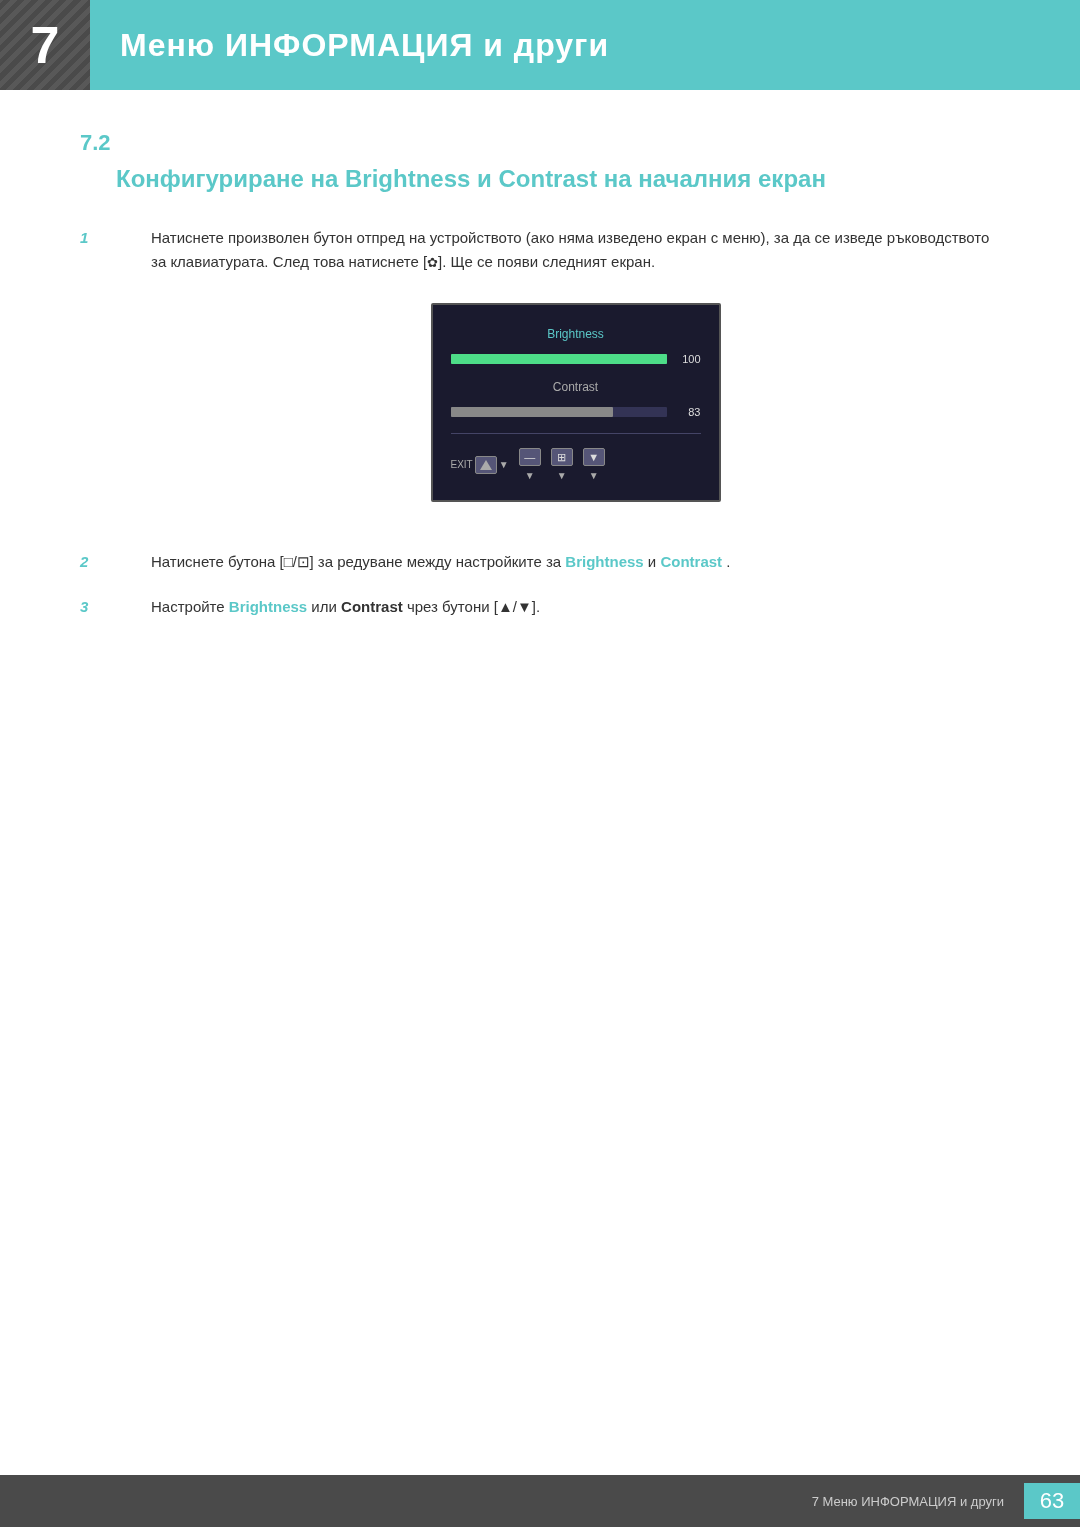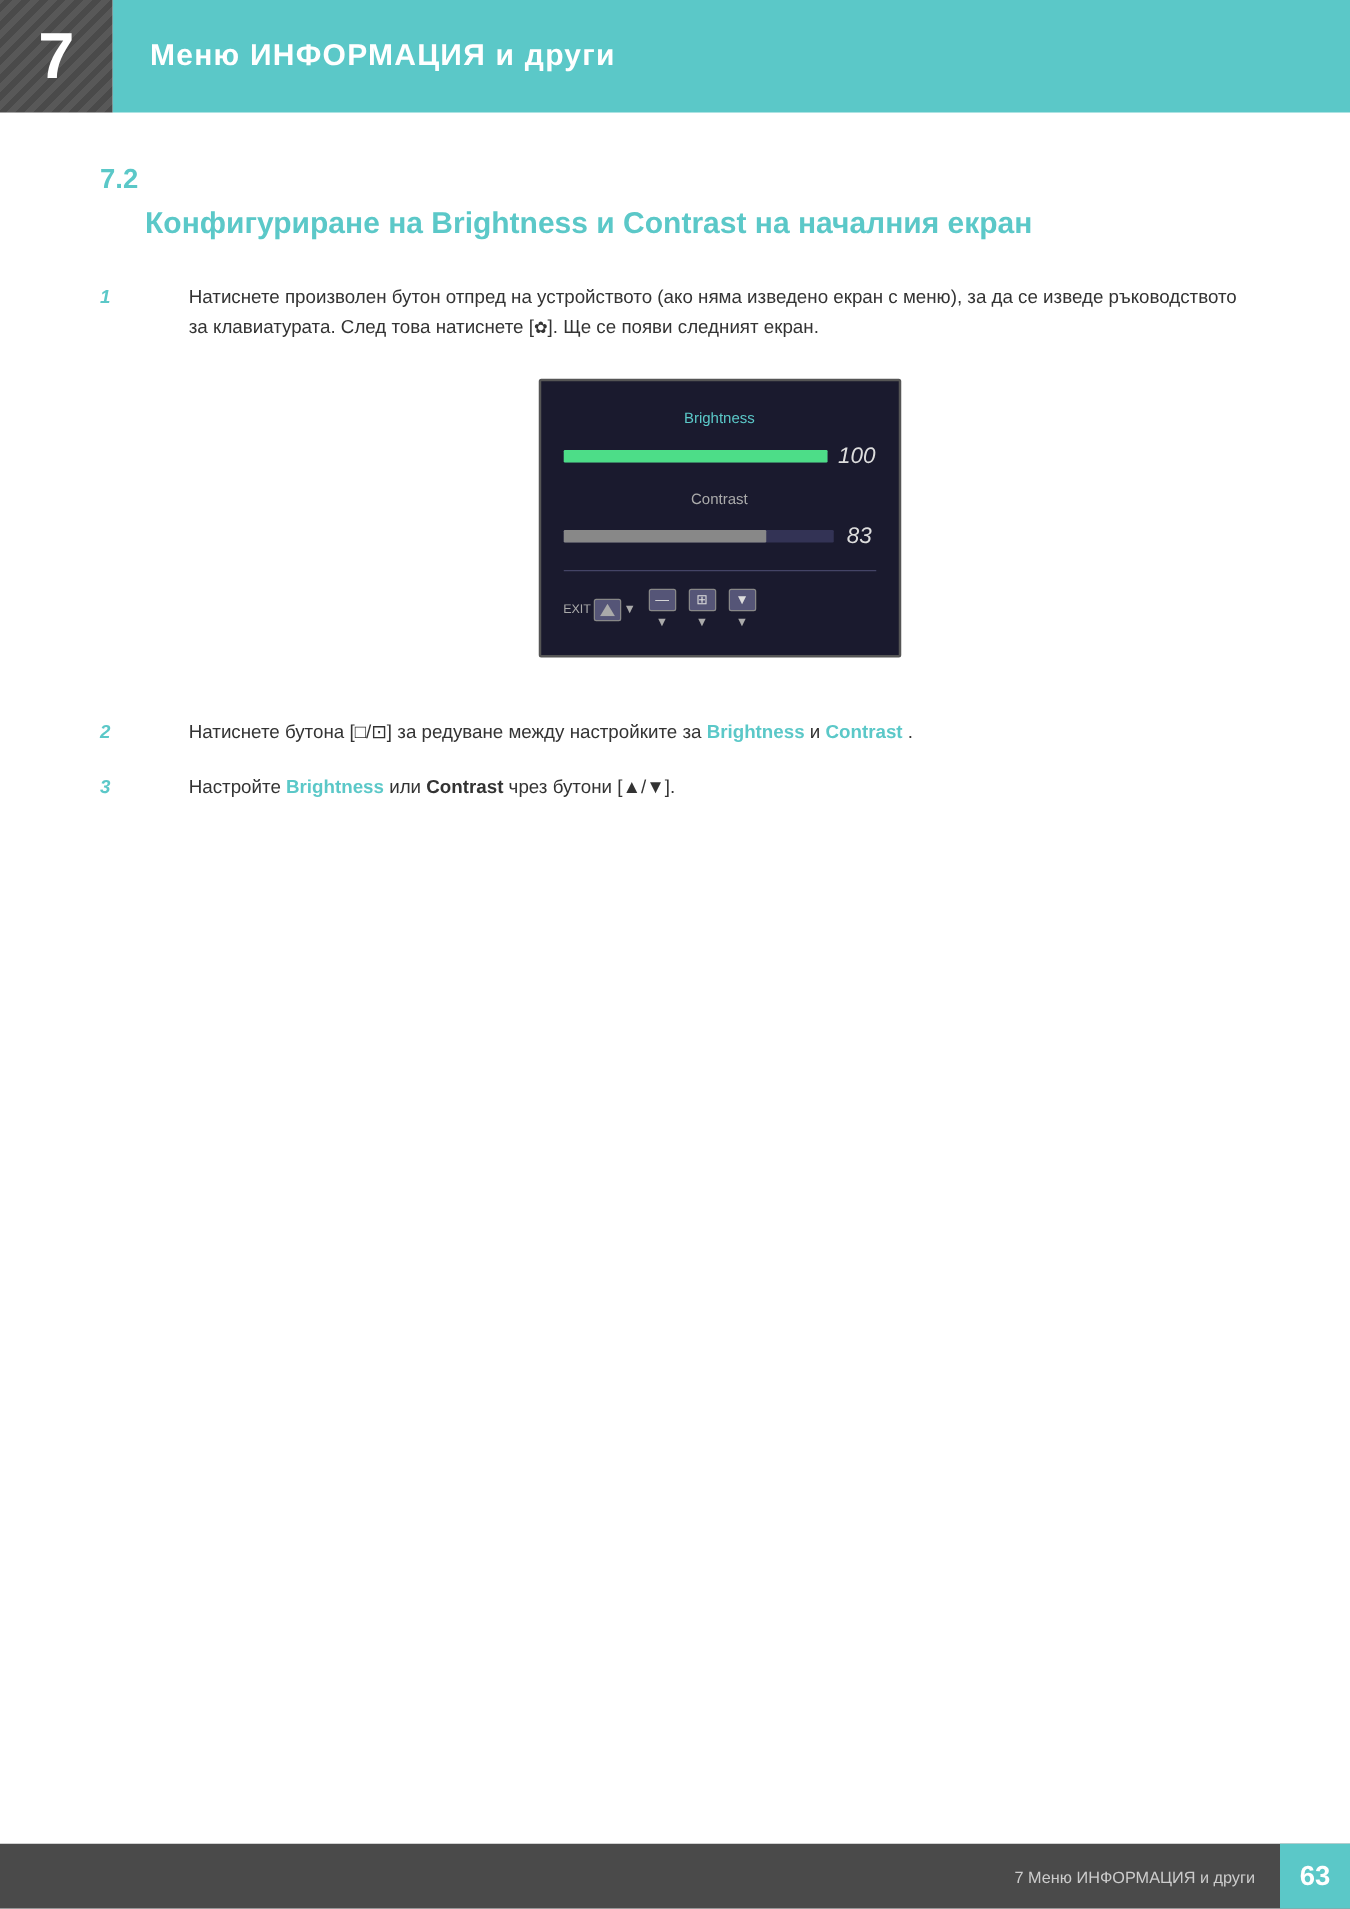--- a/index.html
+++ b/index.html
@@ -60,7 +60,7 @@
     }
 
     .chapter-title {
-      font-size: 24px;
+      font-size: 32px;
       font-weight: bold;
       color: #ffffff;
       letter-spacing: 1px;

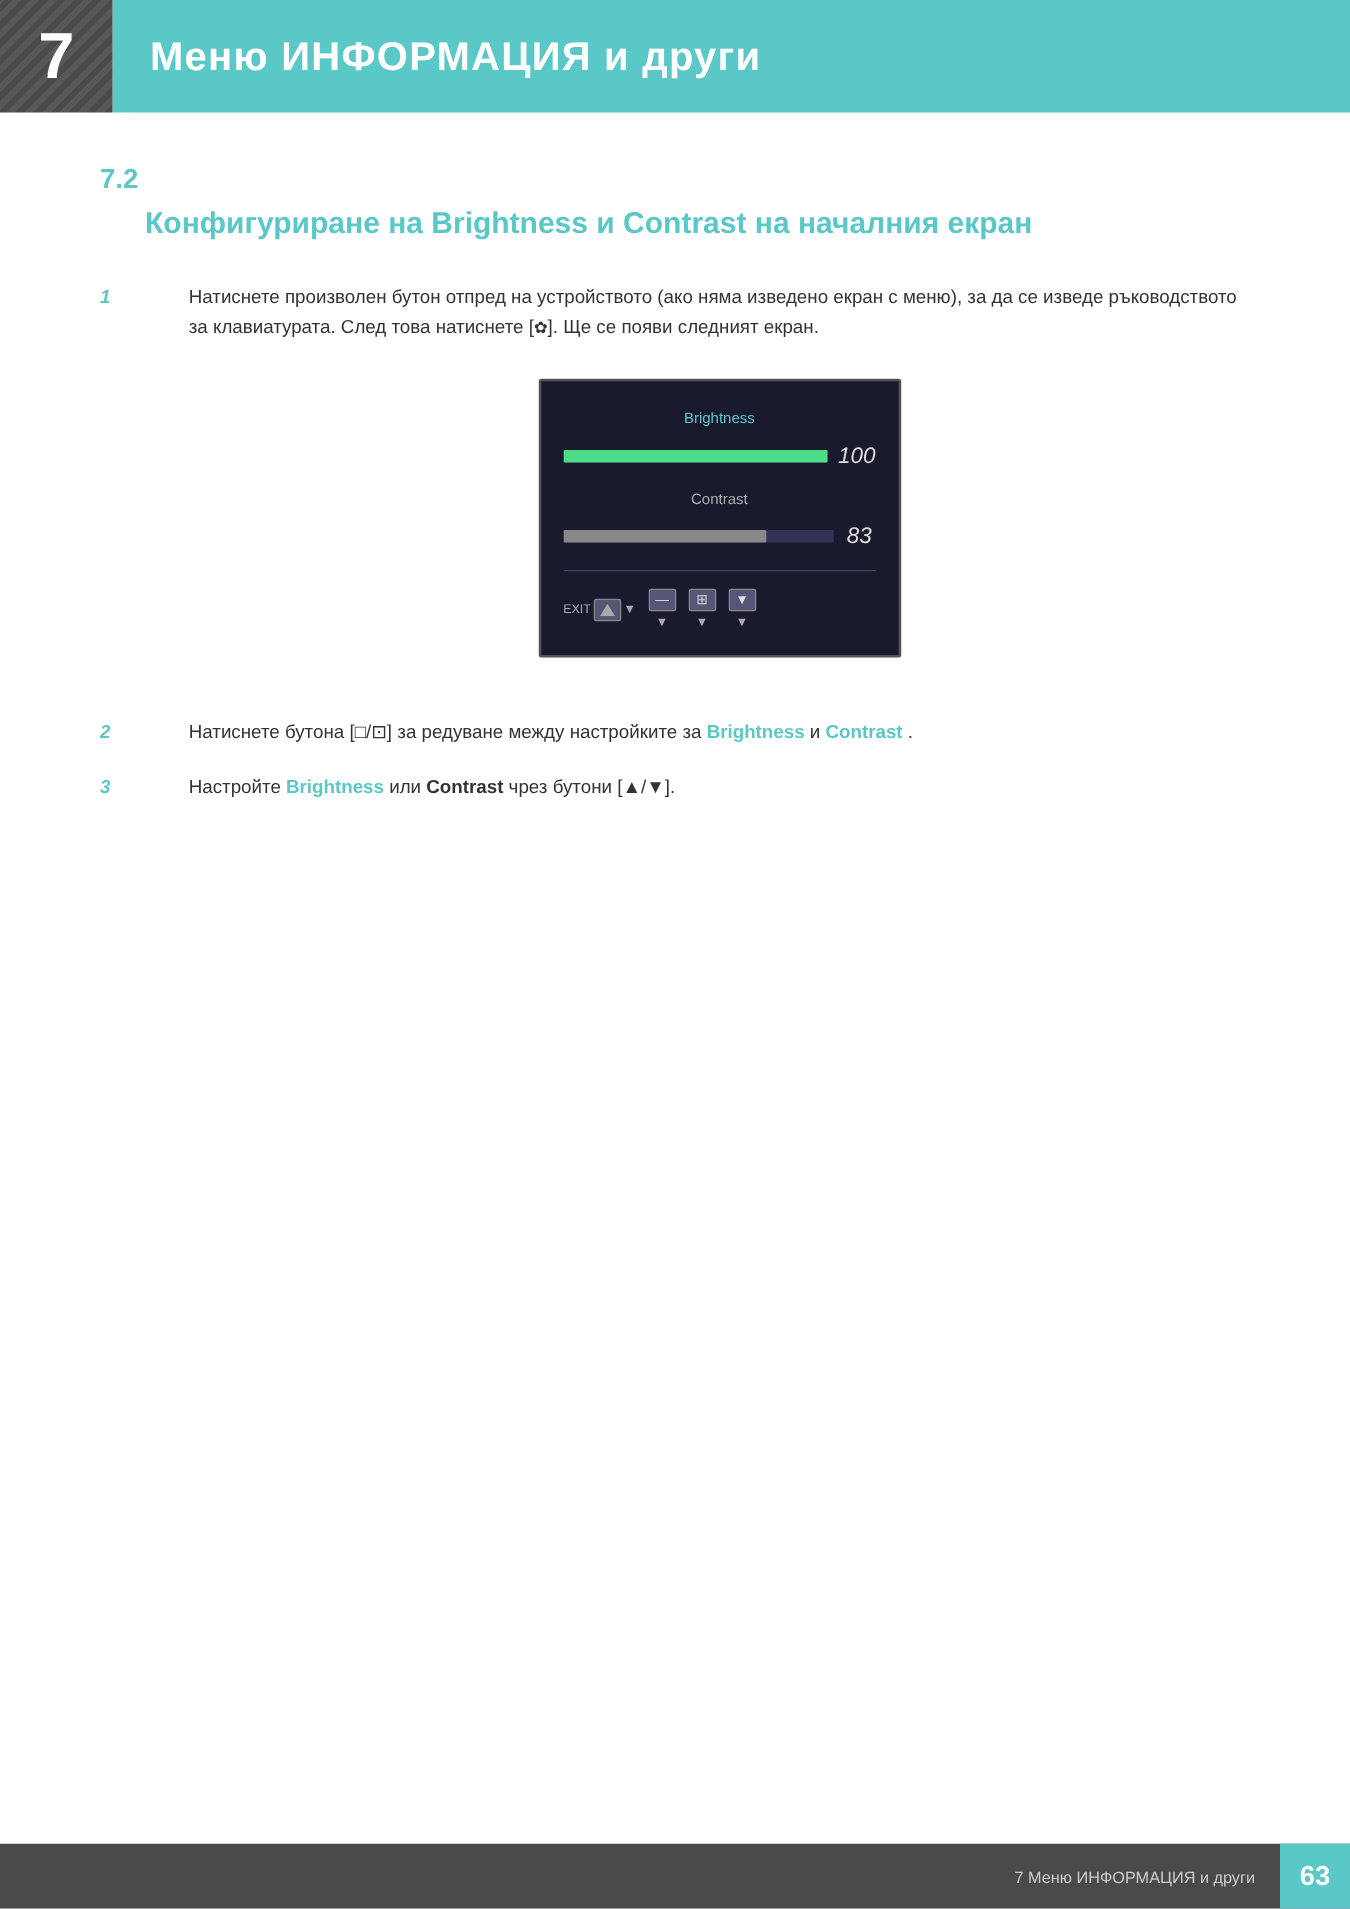--- a/index.html
+++ b/index.html
@@ -197,10 +197,9 @@
 
     .bar-value {
       color: #dddddd;
-      font-size: 18px;
+      font-size: 11px;
       min-width: 26px;
-      text-align: center;
-      font-style: italic;
+      text-align: right;
     }
 
     .screen-divider {

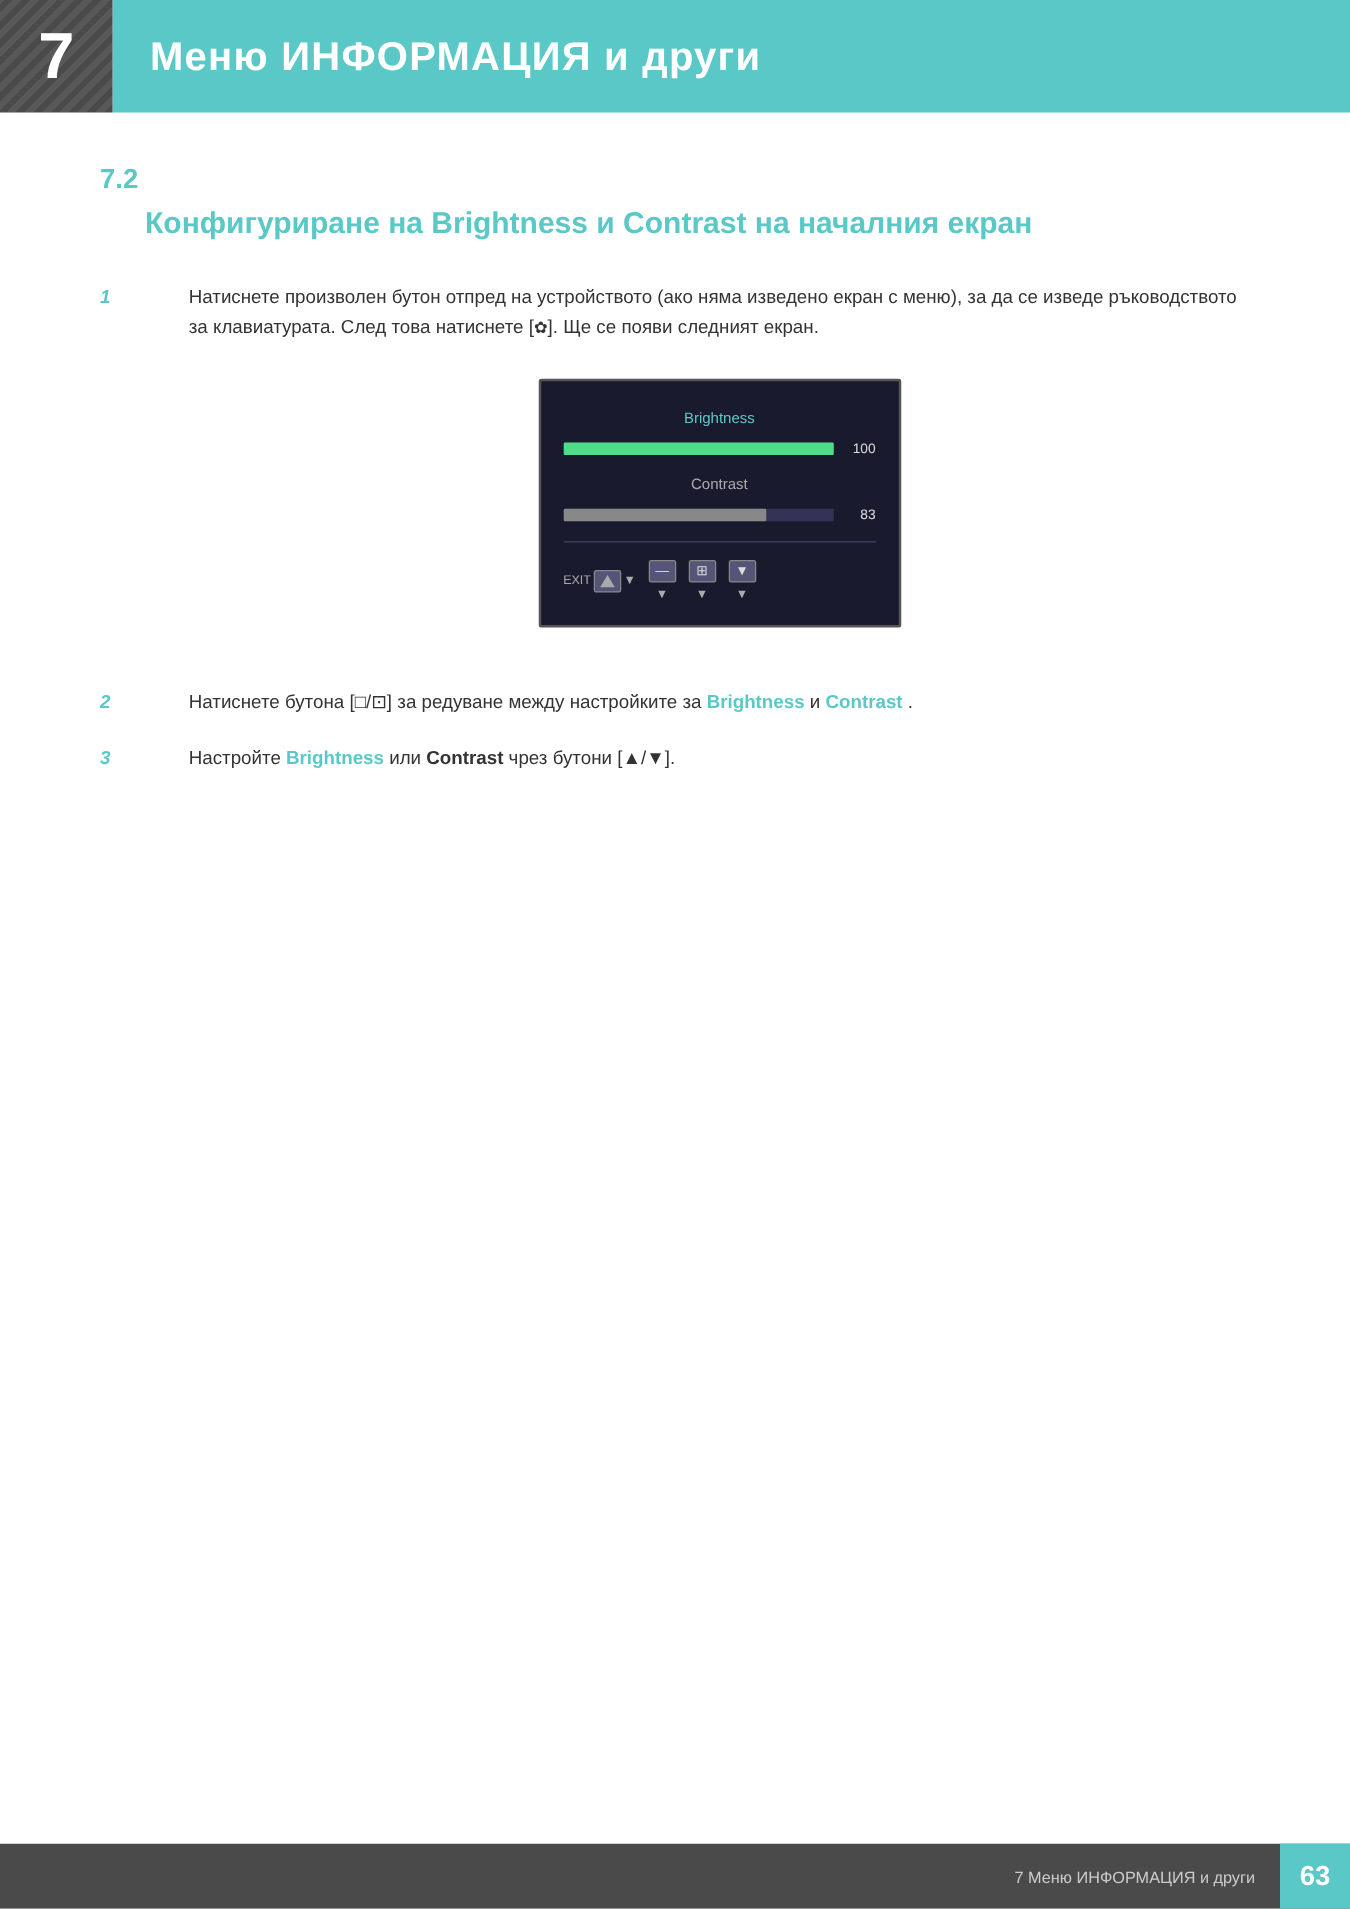--- a/index.html
+++ b/index.html
@@ -277,9 +277,9 @@
       background: #5bc8c8;
       color: #ffffff;
       font-size: 22px;
-      font-weight: bold;
+      font-weight: normal;
       width: 56px;
-      height: 52px;
+      height: 36px;
       display: flex;
       align-items: center;
       justify-content: center;

